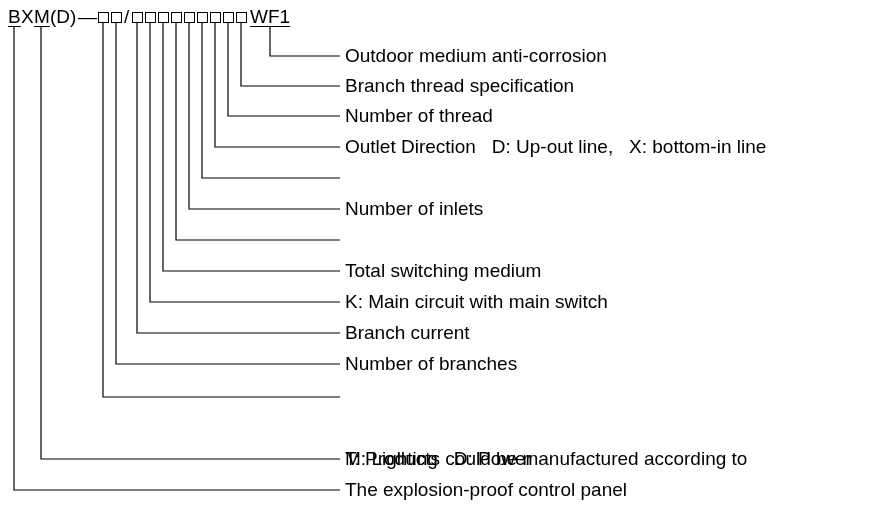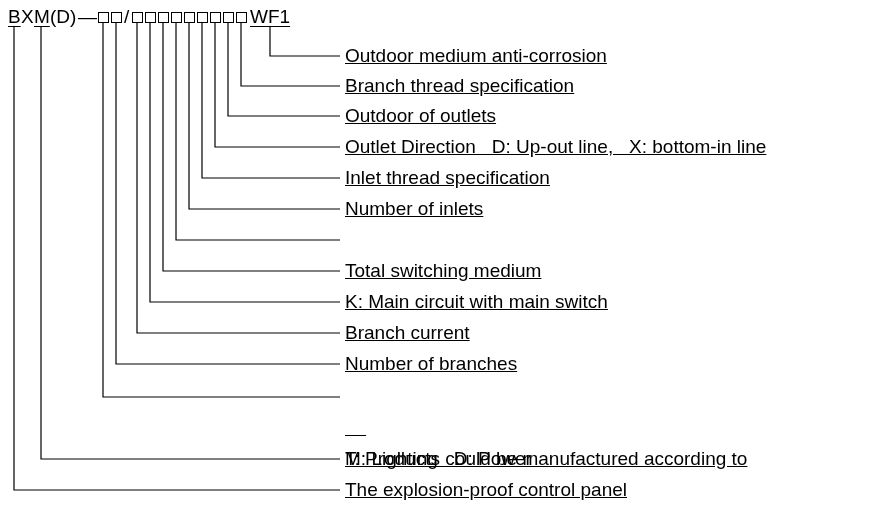--- a/index.html
+++ b/index.html
@@ -59,7 +59,6 @@
     font-size: 19px;
     line-height: 31px;
     white-space: pre;
-    text-decoration: underline;
   }
 </style>
 </head>

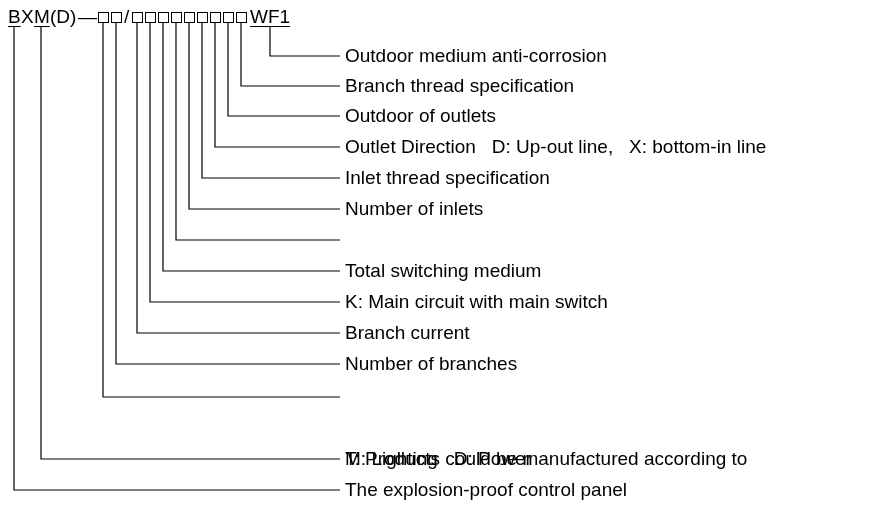--- a/index.html
+++ b/index.html
@@ -110,7 +110,7 @@
 
   <div class="label" style="top:40px">Outdoor medium anti-corrosion</div>
   <div class="label" style="top:70px">Branch thread specification</div>
-  <div class="label" style="top:100px">Outdoor of outlets</div>
+  <div class="label" style="top:100px">Number of thread</div>
   <div class="label" style="top:131px">Outlet Direction   D: Up-out line,   X: bottom-in line</div>
   <div class="label" style="top:162px">Inlet thread specification</div>
   <div class="label" style="top:193px">Number of inlets</div>

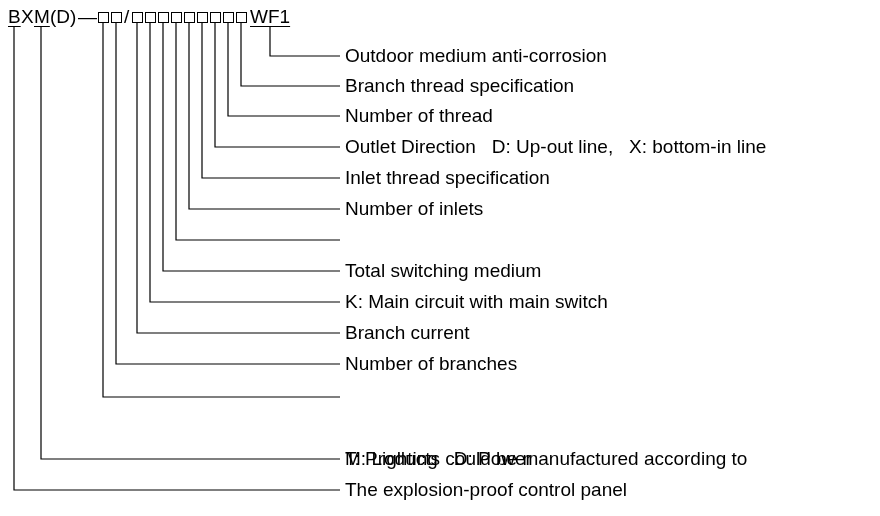--- a/index.html
+++ b/index.html
@@ -112,7 +112,6 @@
   <div class="label" style="top:70px">Branch thread specification</div>
   <div class="label" style="top:100px">Number of thread</div>
   <div class="label" style="top:131px">Outlet Direction   D: Up-out line,   X: bottom-in line</div>
-  <div class="label" style="top:162px">Inlet thread specification</div>
   <div class="label" style="top:193px">Number of inlets</div>
   <div class="label" style="top:255px">Total switching medium</div>
   <div class="label" style="top:286px">K: Main circuit with main switch</div>

